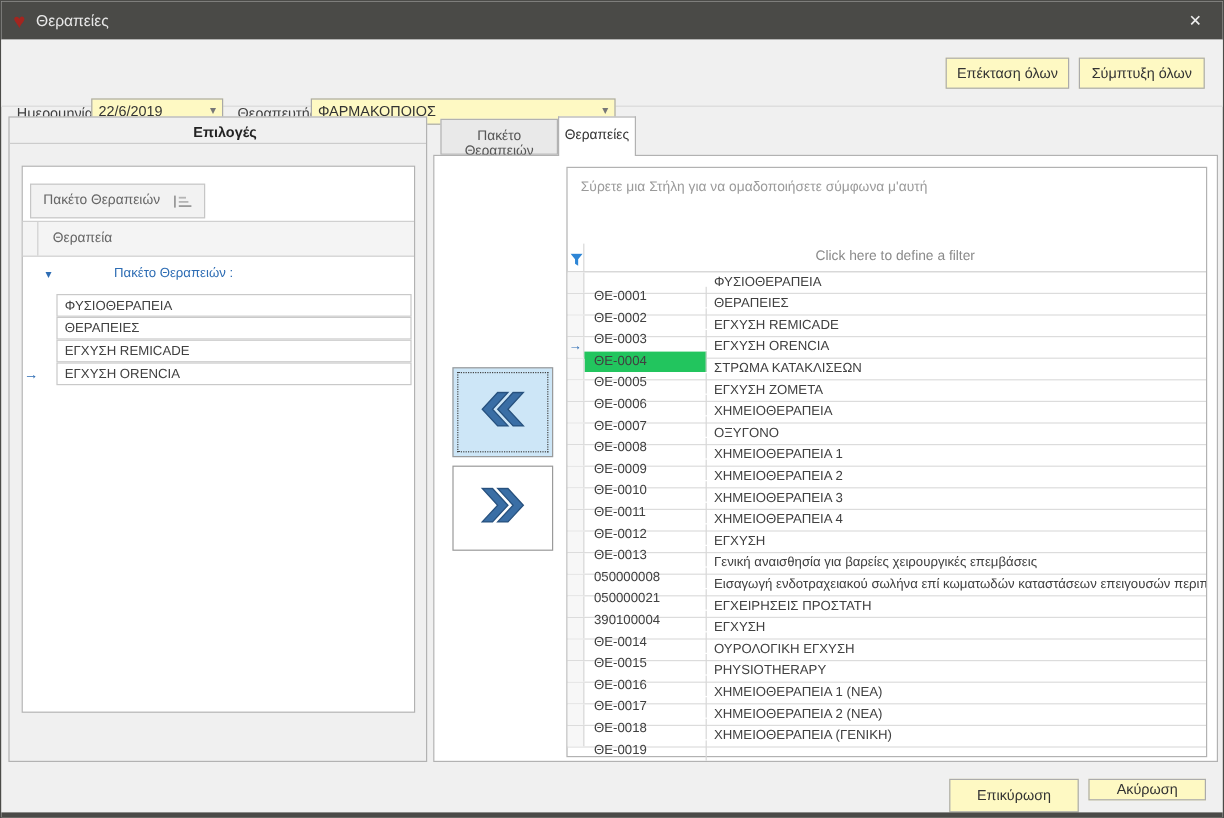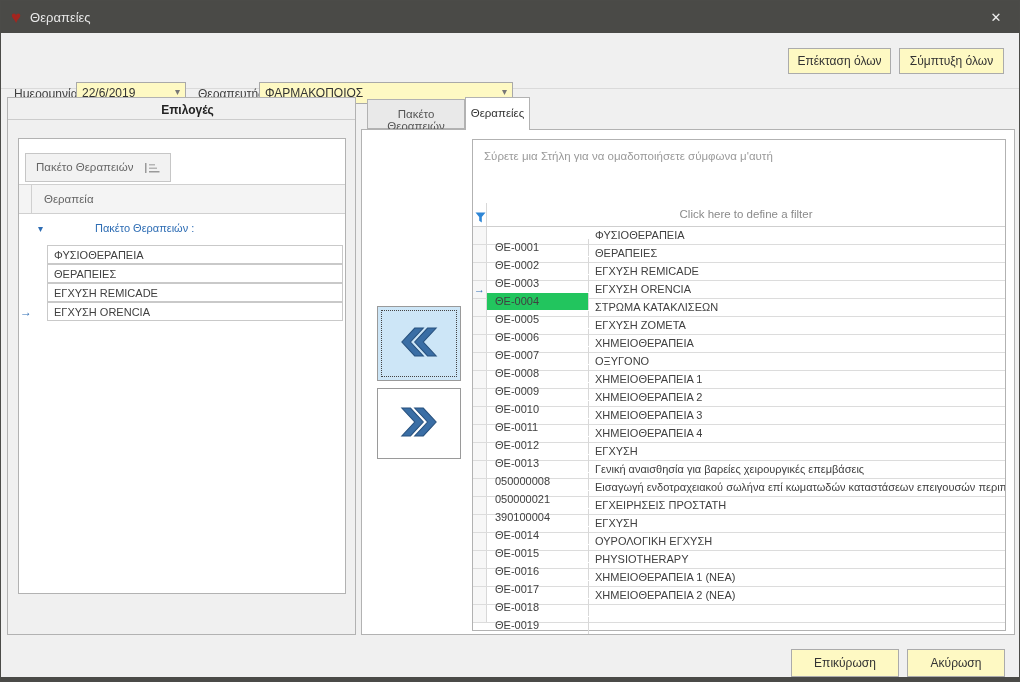--- a/index.html
+++ b/index.html
@@ -314,6 +314,7 @@
         <div class="rrow">
           <span class="ind"></span>
           <span class="code">ΘΕ-0019</span>
+          <span class="desc">ΧΗΜΕΙΟΘΕΡΑΠΕΙΑ (ΓΕΝΙΚΗ)</span>
         </div>
       </div>
   </div>

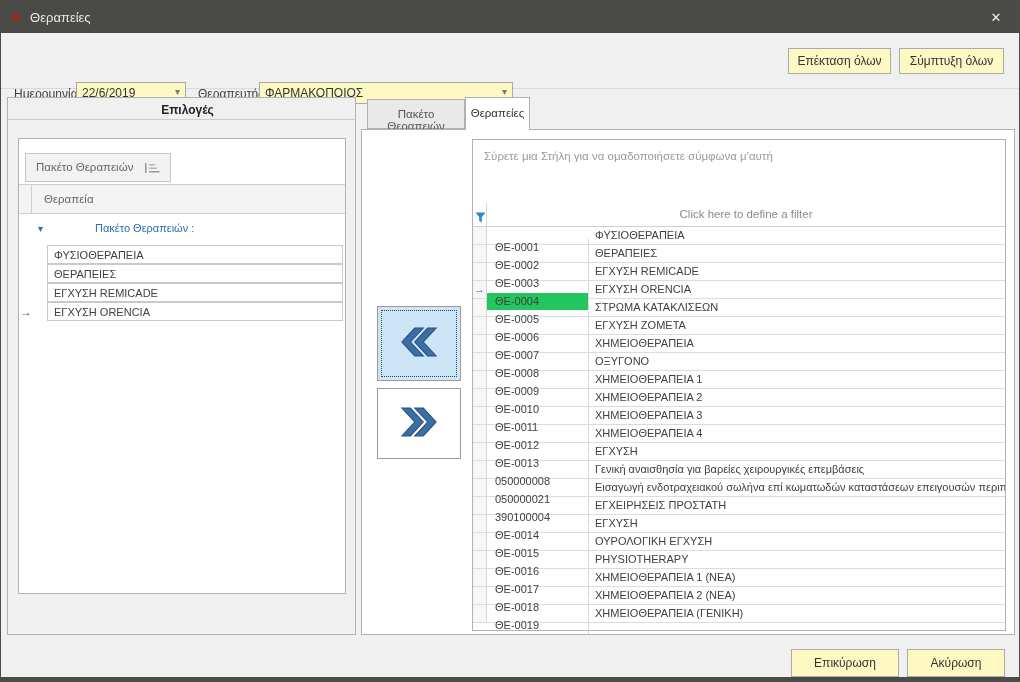--- a/index.html
+++ b/index.html
@@ -320,7 +320,7 @@
   </div>
 
   <button class="btn" style="left:790px;top:648px;width:108px;height:28px">Επικύρωση</button>
-  <button class="btn" style="left:906px;top:648px;width:98px;height:28px">Ακύρωση</button>
+  <button class="btn" style="left:906px;top:648px;width:98px;height:18px">Ακύρωση</button>
 
   <div class="bottom-strip"></div>
 </div>

